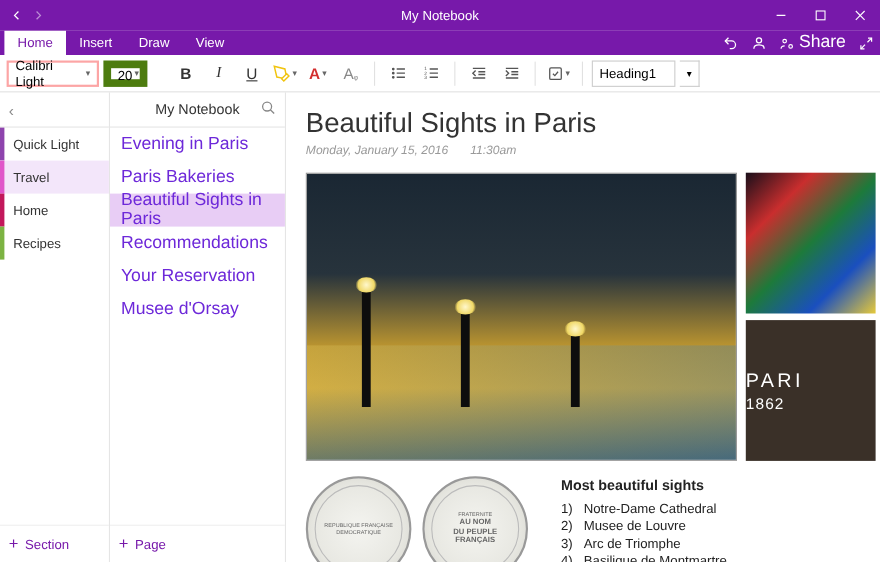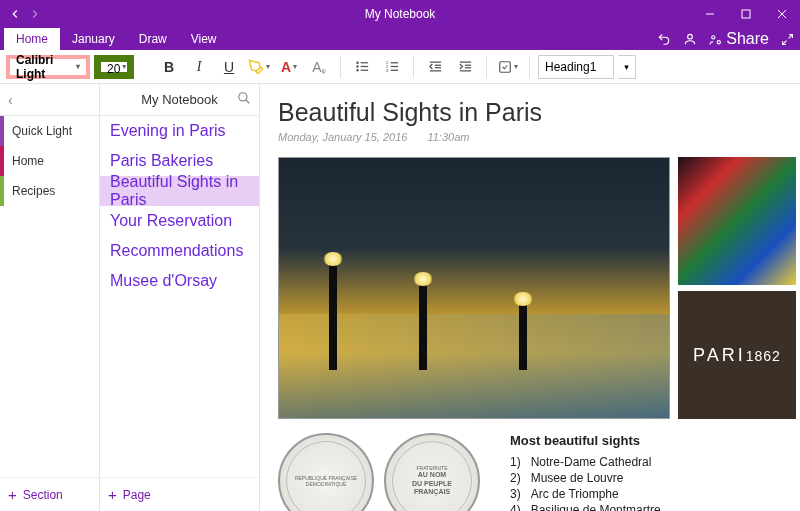--- a/index.html
+++ b/index.html
@@ -112,7 +112,7 @@
 <div class="menubar">
   <div id="menu-tabs" style="display: flex;">
       <div class="tab active">Home</div>
-      <div class="tab">January</div>
+      <div class="tab">Insert</div>
       <div class="tab">Draw</div>
       <div class="tab">View</div>
     </div>

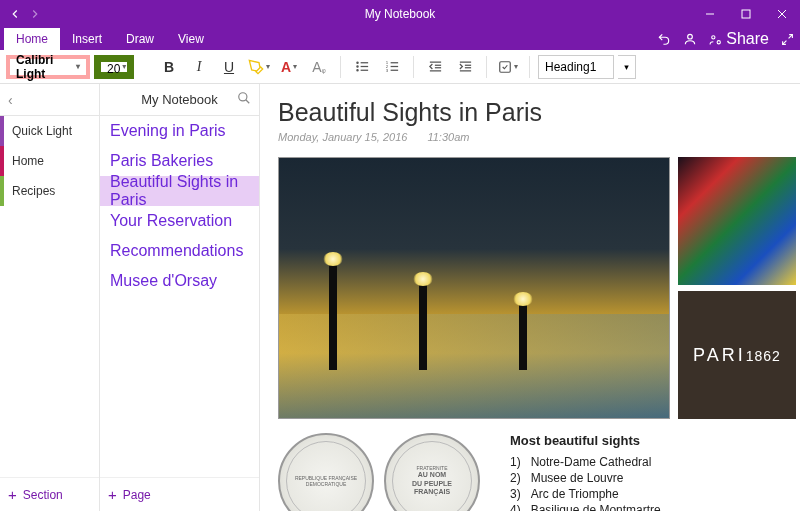--- a/index.html
+++ b/index.html
@@ -19,7 +19,7 @@
 .menubar .right .share { display:flex; align-items:center; gap:4px; }
 
 .ribbon { height:34px; background:#fff; border-bottom:1px solid #e1e1e1; display:flex; align-items:center; padding:0 6px; gap:4px; }
-.ribbon .font-name { width:84px; height:24px; border:4px solid #fca5a5; font-size:12px; padding:0 6px; display:flex; align-items:center; justify-content:space-between;font-weight:bold; }
+.ribbon .font-name { width:84px; height:24px; border:2px solid #fca5a5; font-size:12px; padding:0 6px; display:flex; align-items:center; justify-content:space-between; }
 .ribbon .font-size { width:40px; height:24px; border:7px solid #4d7c0f; font-size:12px; padding:0 6px; display:flex; align-items:flex-start; justify-content:space-between; }
 .ribbon .btn { width:26px; height:26px; display:flex; align-items:center; justify-content:center; color:#333; font-size:14px; cursor:pointer; }
 .ribbon .btn svg { display:block; }

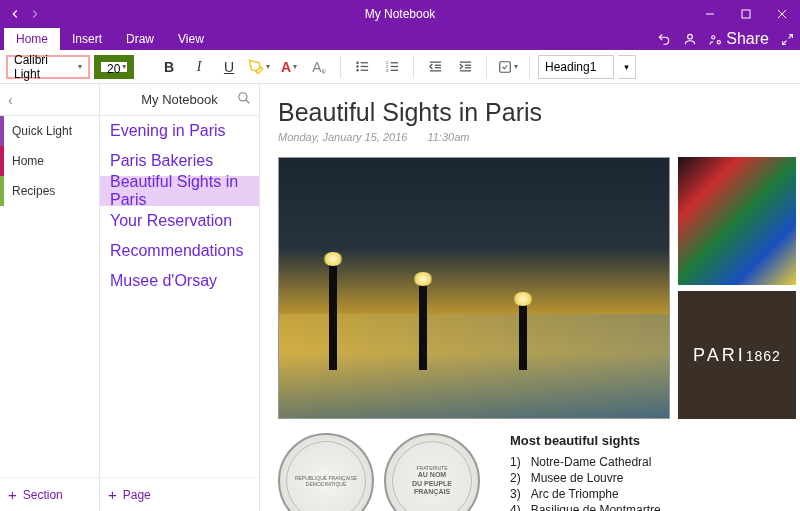--- a/index.html
+++ b/index.html
@@ -240,6 +240,10 @@
           <div class="stripe" style="background: rgb(142, 68, 173);"></div>
           <span>Quick Light</span>
         </div>
+        <div class="section-item selected">
+          <div class="stripe" style="background: rgb(224, 86, 201);"></div>
+          <span>Travel</span>
+        </div>
         <div class="section-item">
           <div class="stripe" style="background: rgb(194, 24, 91);"></div>
           <span>Home</span>

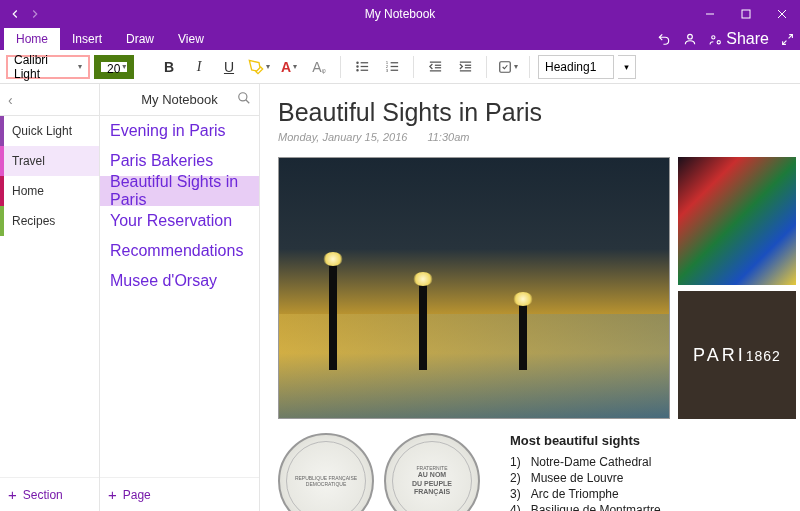--- a/index.html
+++ b/index.html
@@ -271,8 +271,8 @@
         <div class="page-item">Evening in Paris</div>
         <div class="page-item">Paris Bakeries</div>
         <div class="page-item selected">Beautiful Sights in Paris</div>
+        <div class="page-item">Recommendations</div>
         <div class="page-item">Your Reservation</div>
-        <div class="page-item">Recommendations</div>
         <div class="page-item">Musee d'Orsay</div>
       </div>
     <div class="add-row">

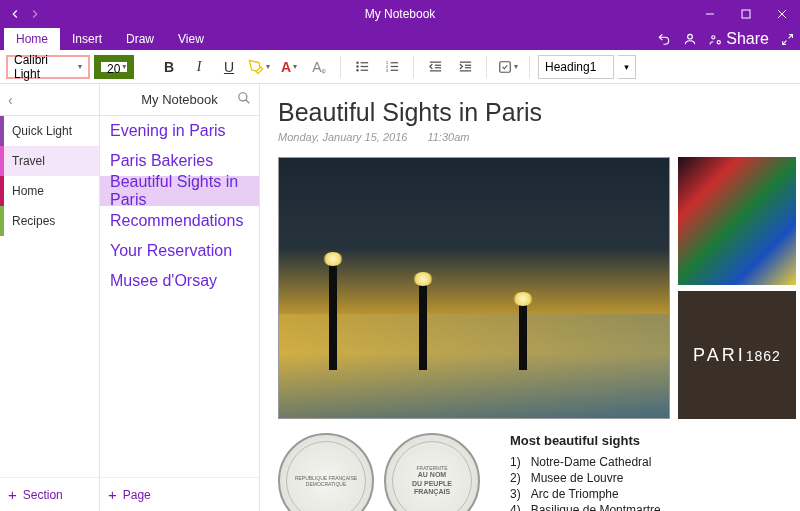--- a/index.html
+++ b/index.html
@@ -58,7 +58,7 @@
 .photo-main::before { content:""; position:absolute; left:0; right:0; bottom:0; height:40%; background:linear-gradient(90deg, rgba(230,200,90,0.3) 0%, rgba(90,130,150,0.4) 100%);}
 .photo-side { width:118px; display:flex; flex-direction:column; gap:6px; }
 .photo-a { flex:1; background:linear-gradient(135deg,#1a0f1a 0%,#c92e2e 25%,#1d7a3a 50%,#1a4fbf 75%,#e6c93a 100%); position:relative;}
-.photo-b { flex:1; background:#3a3028; color:#fff; display:flex; flex-direction:row; align-items:center; justify-content:center; font-size:18px; letter-spacing:3px; }
+.photo-b { flex:1; background:#3a3028; color:#fff; display:flex; flex-direction:column; justify-content:center; font-size:18px; letter-spacing:3px; }
 .photo-b .yr { font-size:14px; letter-spacing:1px; margin-top:2px;}
 
 .below { display:flex; margin-top:14px; gap:30px; }

